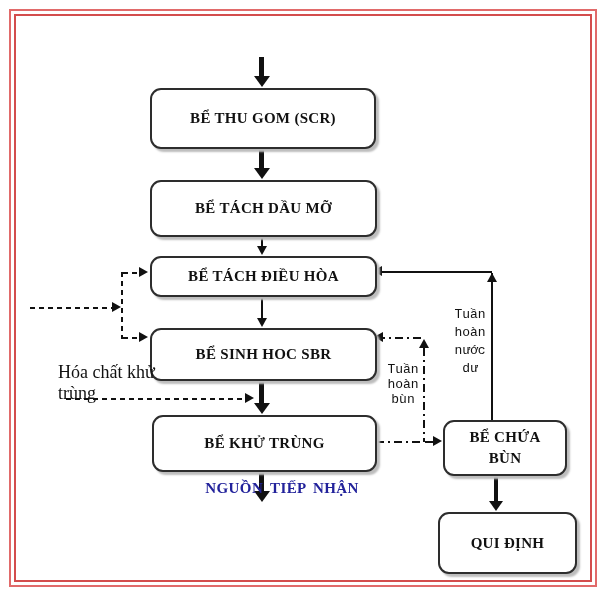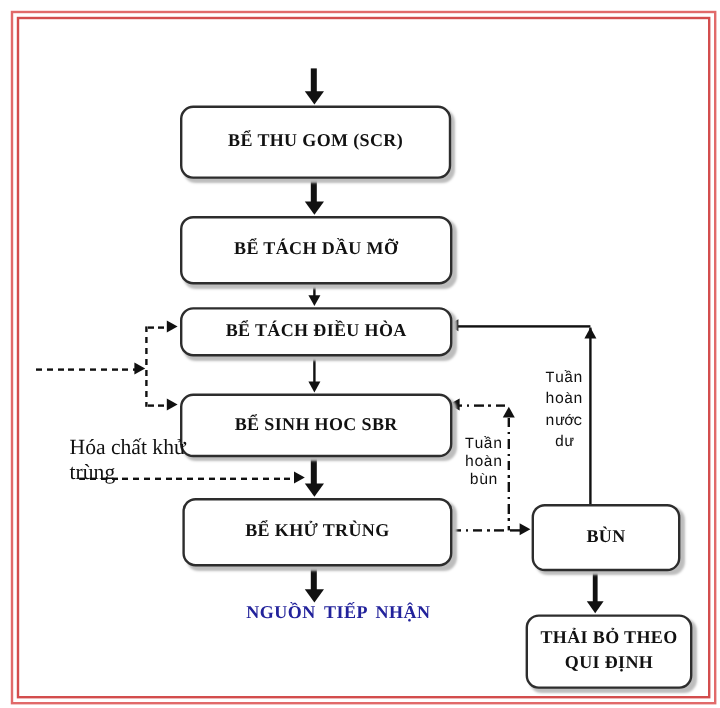--- a/index.html
+++ b/index.html
@@ -87,6 +87,7 @@
 
   <div class="node" id="n6">
     <div class="lines">
+      <span>BỂ CHỨA</span>
       <span>BÙN</span>
     </div>
   </div>

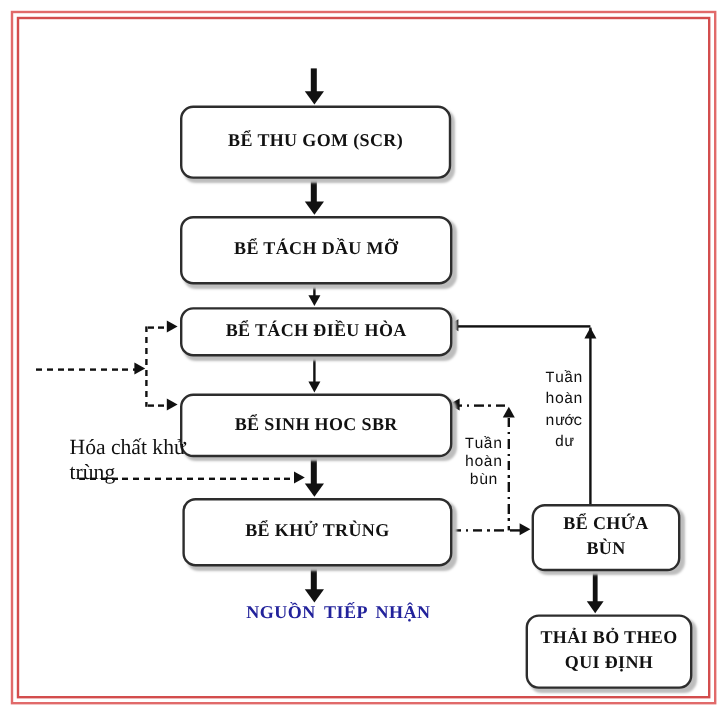--- a/index.html
+++ b/index.html
@@ -30,7 +30,7 @@
   
   .flow-title{position:absolute;text-align:center;font-weight:bold;font-size:15px;color:#22229b;letter-spacing:.4px;word-spacing:3px;z-index:3;}
   #source-label{left:137px;top:31px;width:250px;}
-  #sink-label{left:157px;top:503px;width:250px;}
+  #sink-label{left:157px;top:480px;width:250px;}
 
   
   .note{position:absolute;font-size:14px;color:#111;z-index:3;}

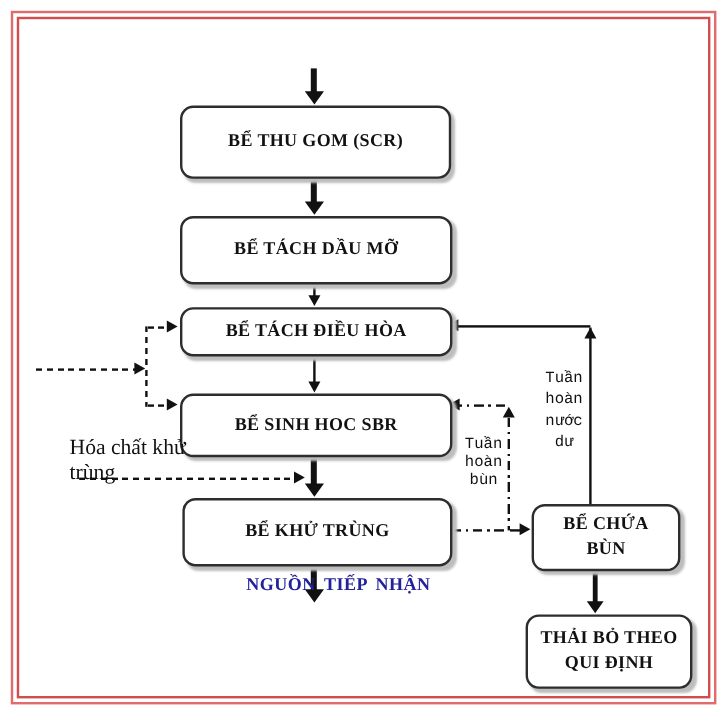--- a/index.html
+++ b/index.html
@@ -93,7 +93,6 @@
   </div>
   <div class="node" id="n7">
     <div class="lines">
-      <span>THẢI BỎ THEO</span>
       <span>QUI ĐỊNH</span>
     </div>
   </div>

